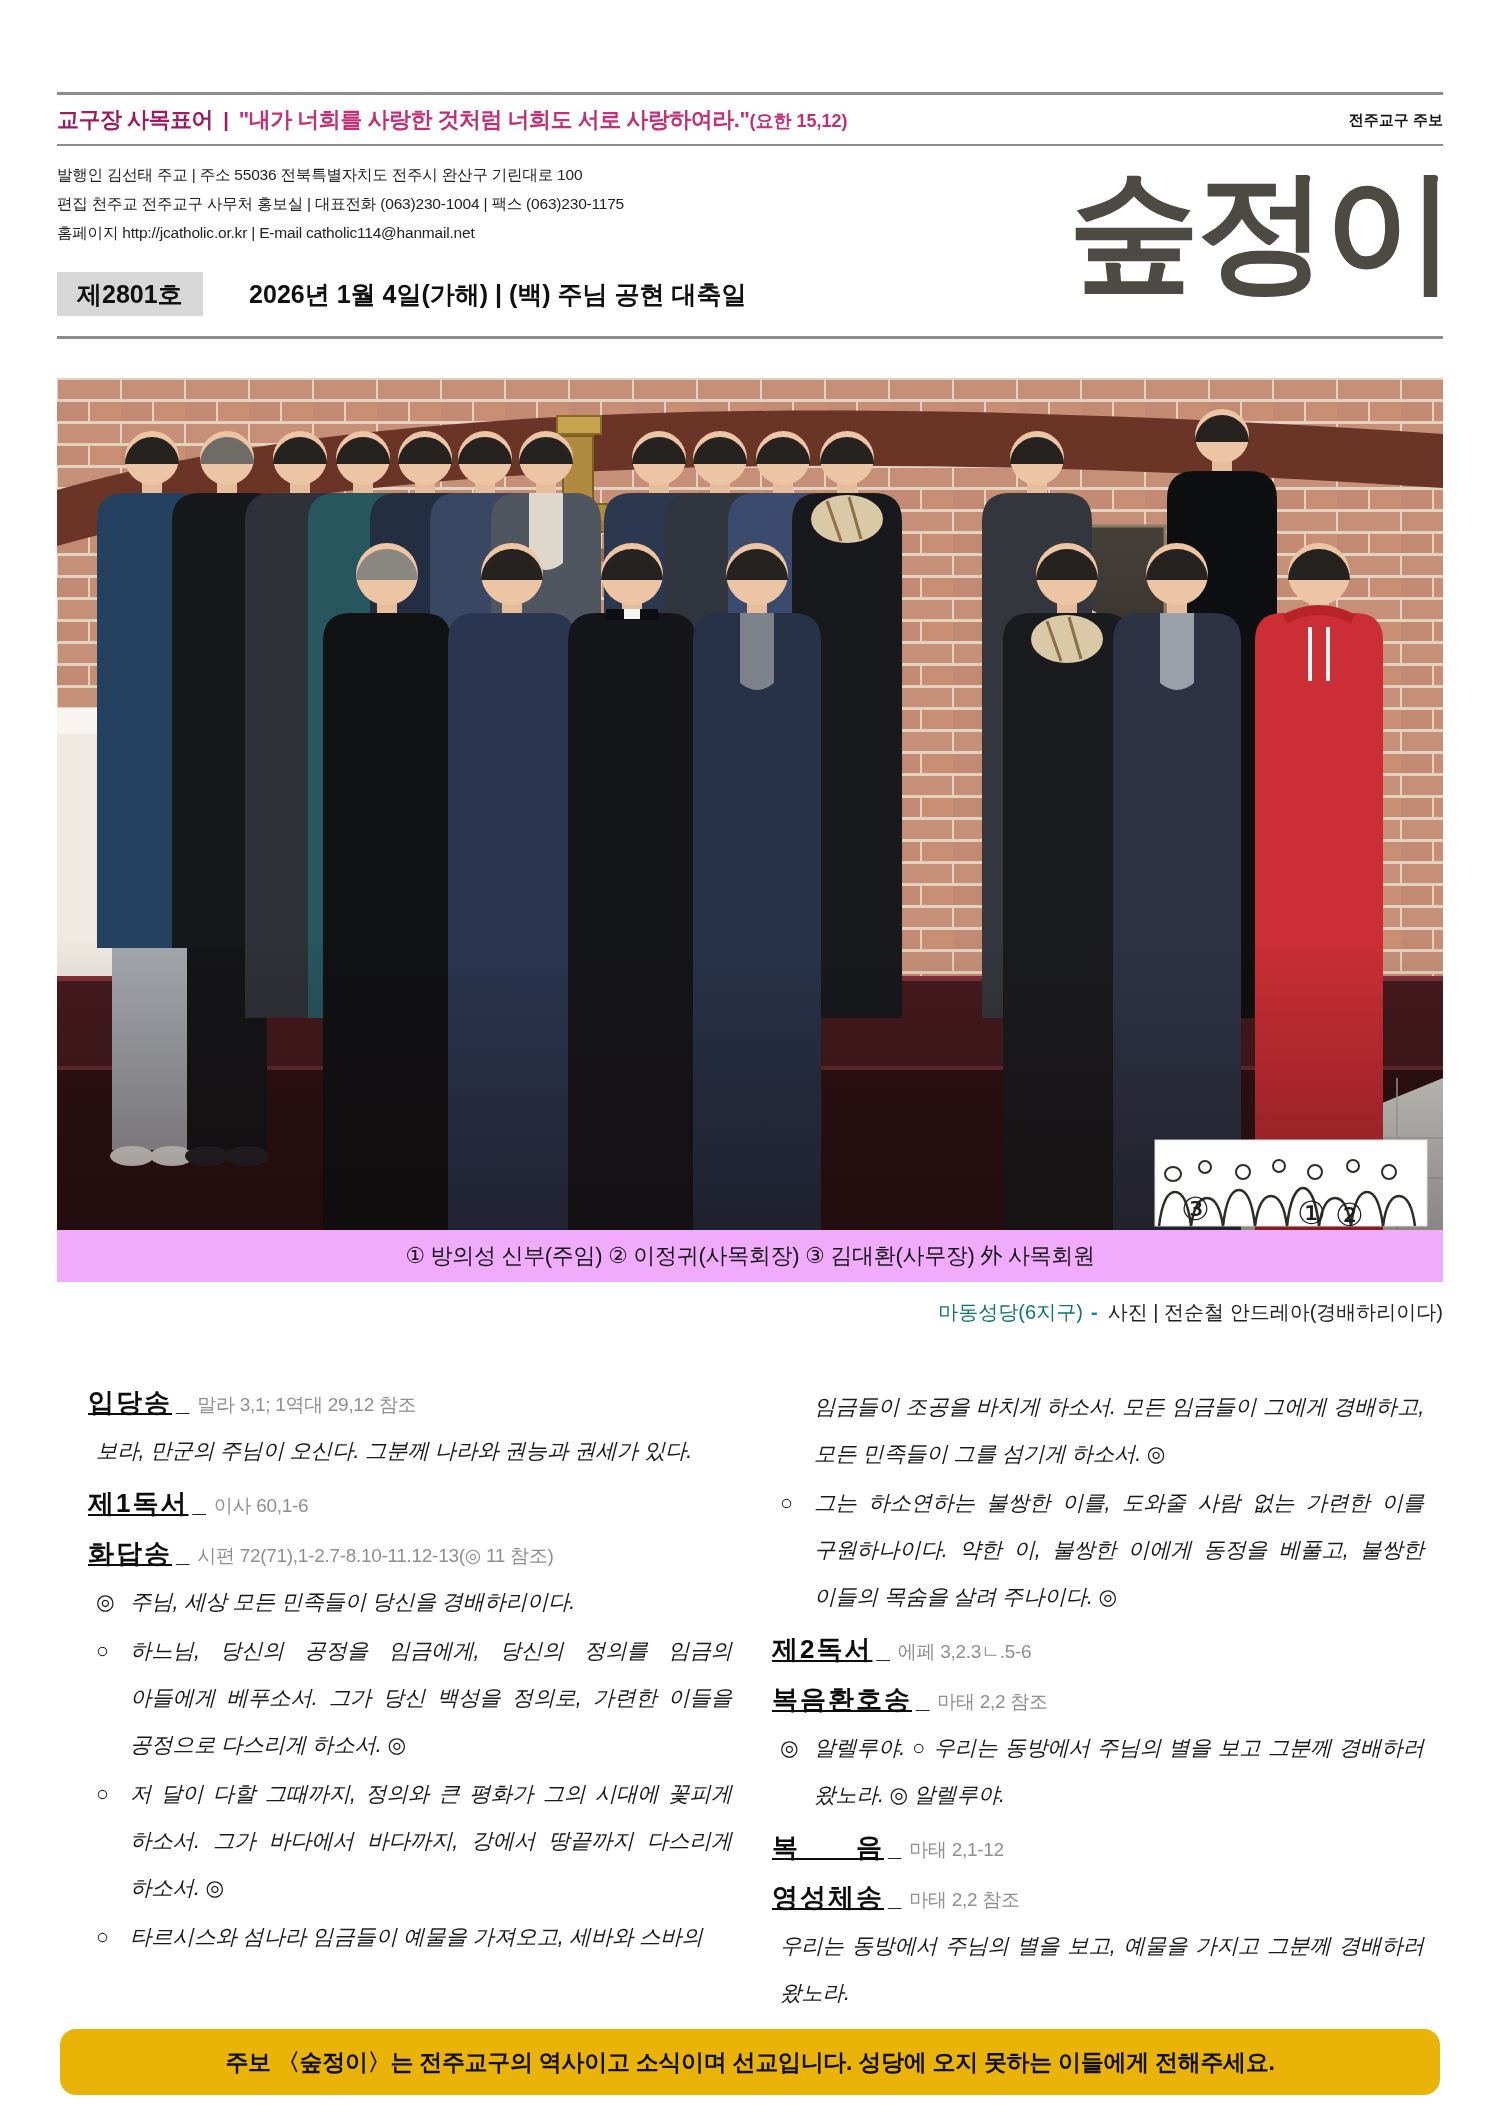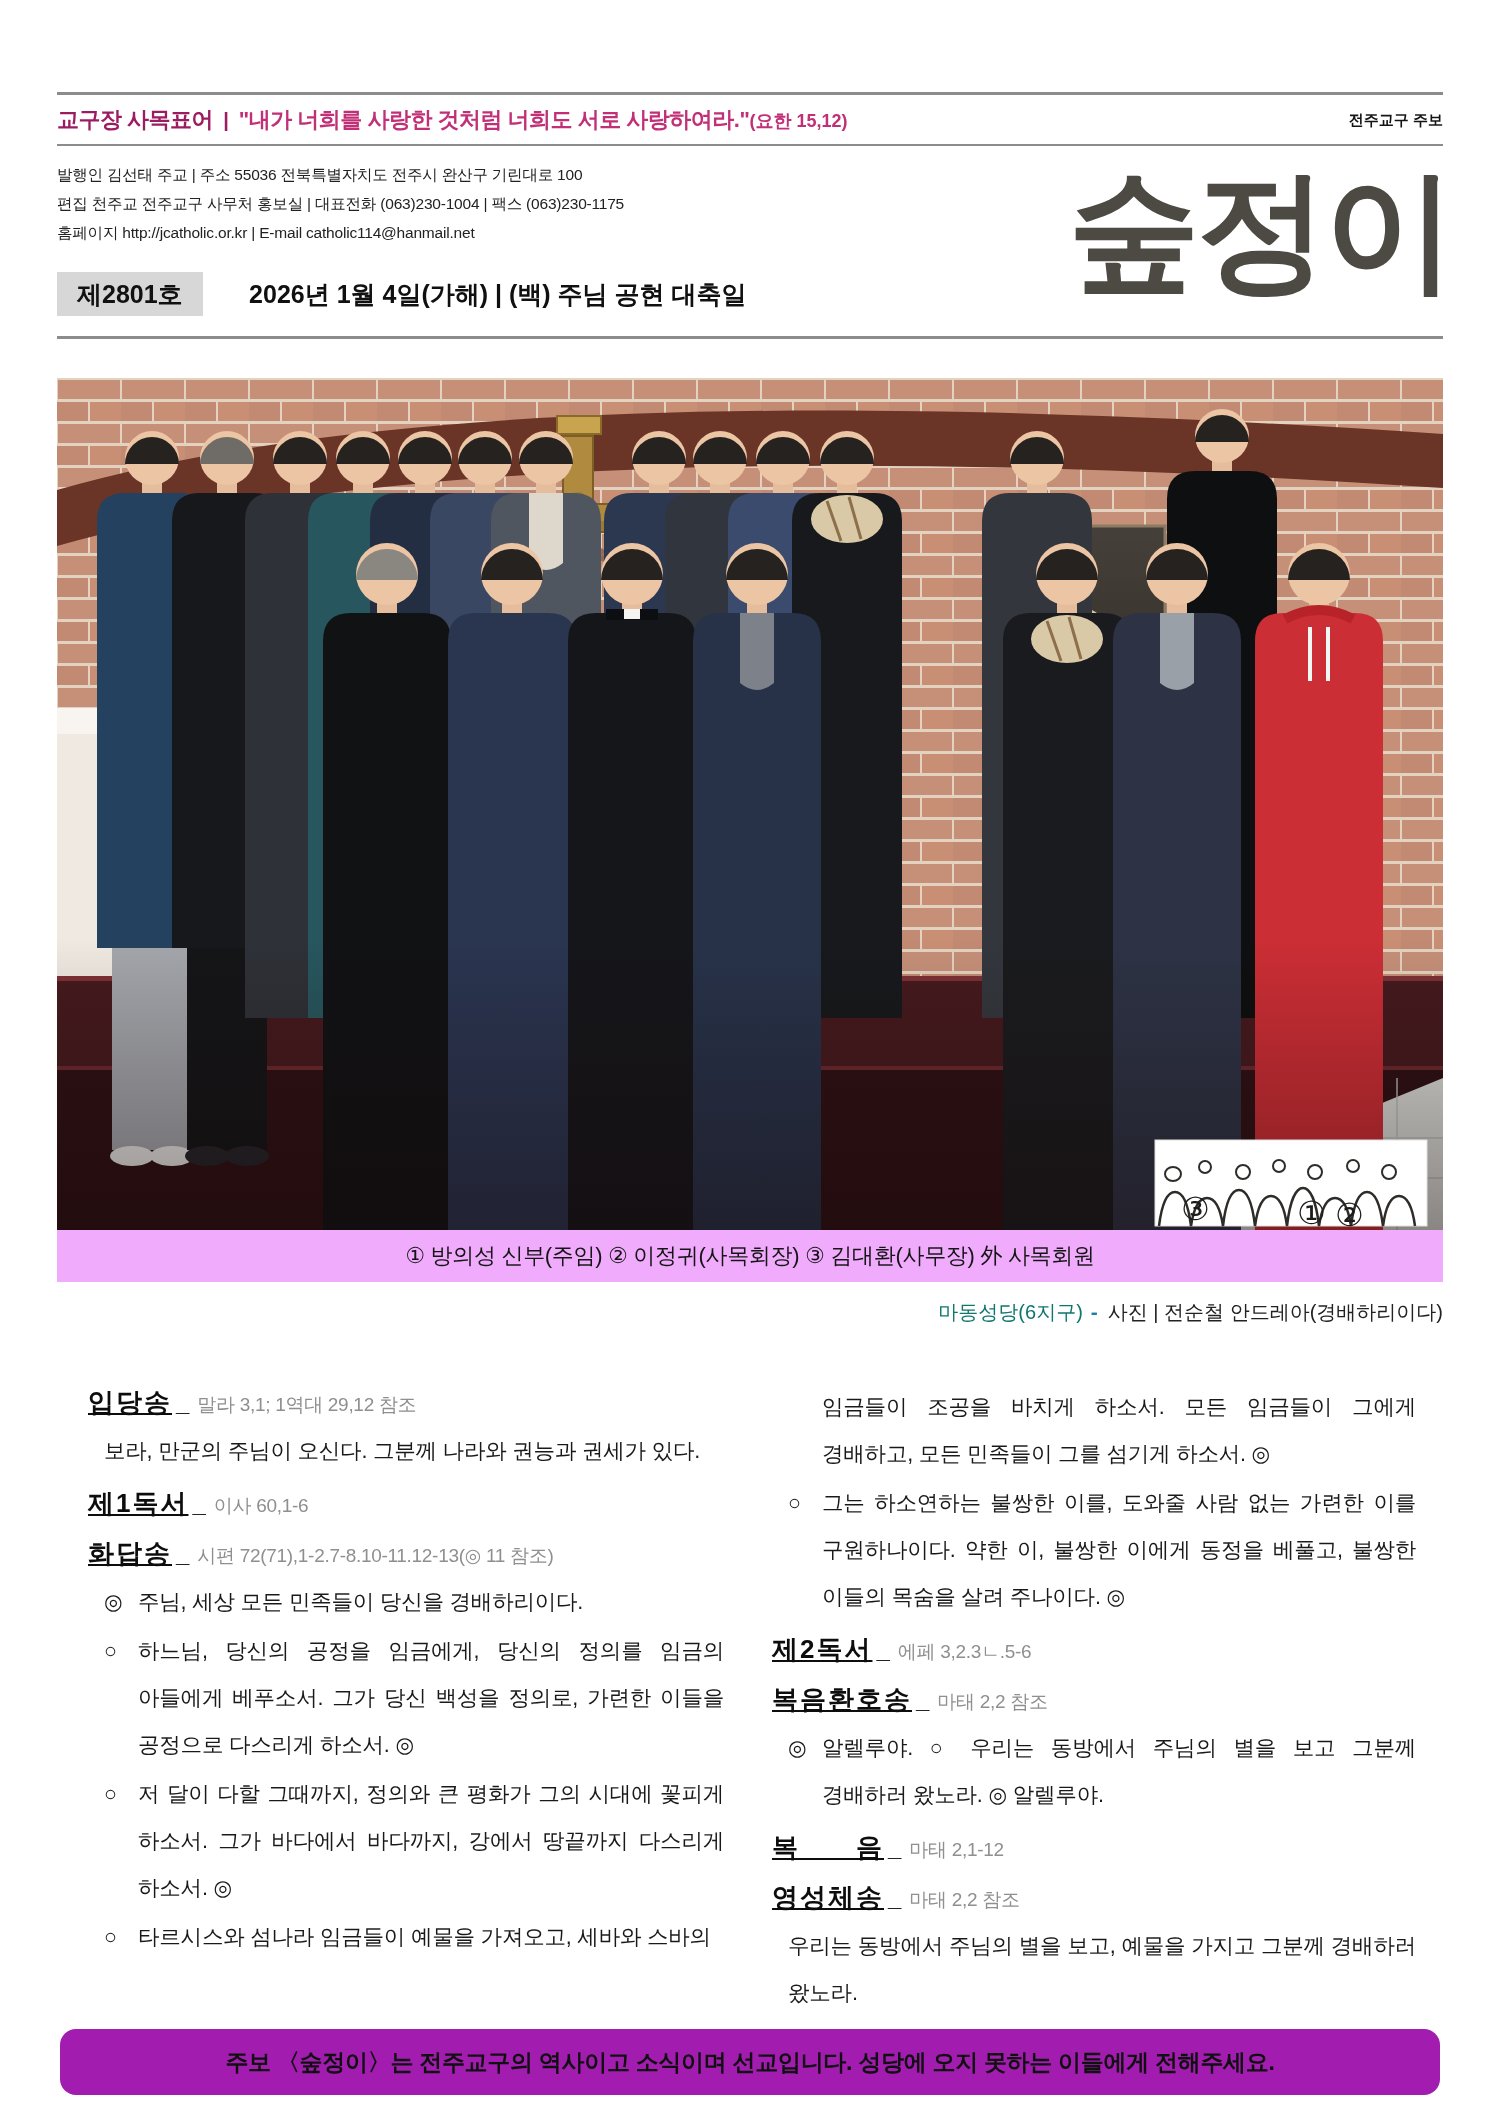--- a/index.html
+++ b/index.html
@@ -53,8 +53,8 @@
   .lh{font-weight:800;font-size:26px;color:#0d0d0d;letter-spacing:2px;text-decoration:underline;}
   .lu{font-weight:800;font-size:24px;color:#0d0d0d;margin:0 8px 0 4px;}
   .lref{font-size:19px;color:#8f8f8f;letter-spacing:-0.3px;margin-top:24px;}
-  .lbody,.litem,.lcont{font-size:21.5px;color:#191919;line-height:47px;margin:2px 16px;
-                       text-align:justify;letter-spacing:-0.2px;word-break:keep-all;}
+  .lbody,.litem,.lcont{font-size:21.5px;color:#191919;line-height:47px;margin:2px 8px;
+                       text-align:justify;letter-spacing:-0.2px;word-break:keep-all;font-style:italic;}
   .litem{padding-left:34px;}
   .lmark{display:inline-block;width:34px;margin-left:-34px;}
   .lcont{padding-left:34px;}

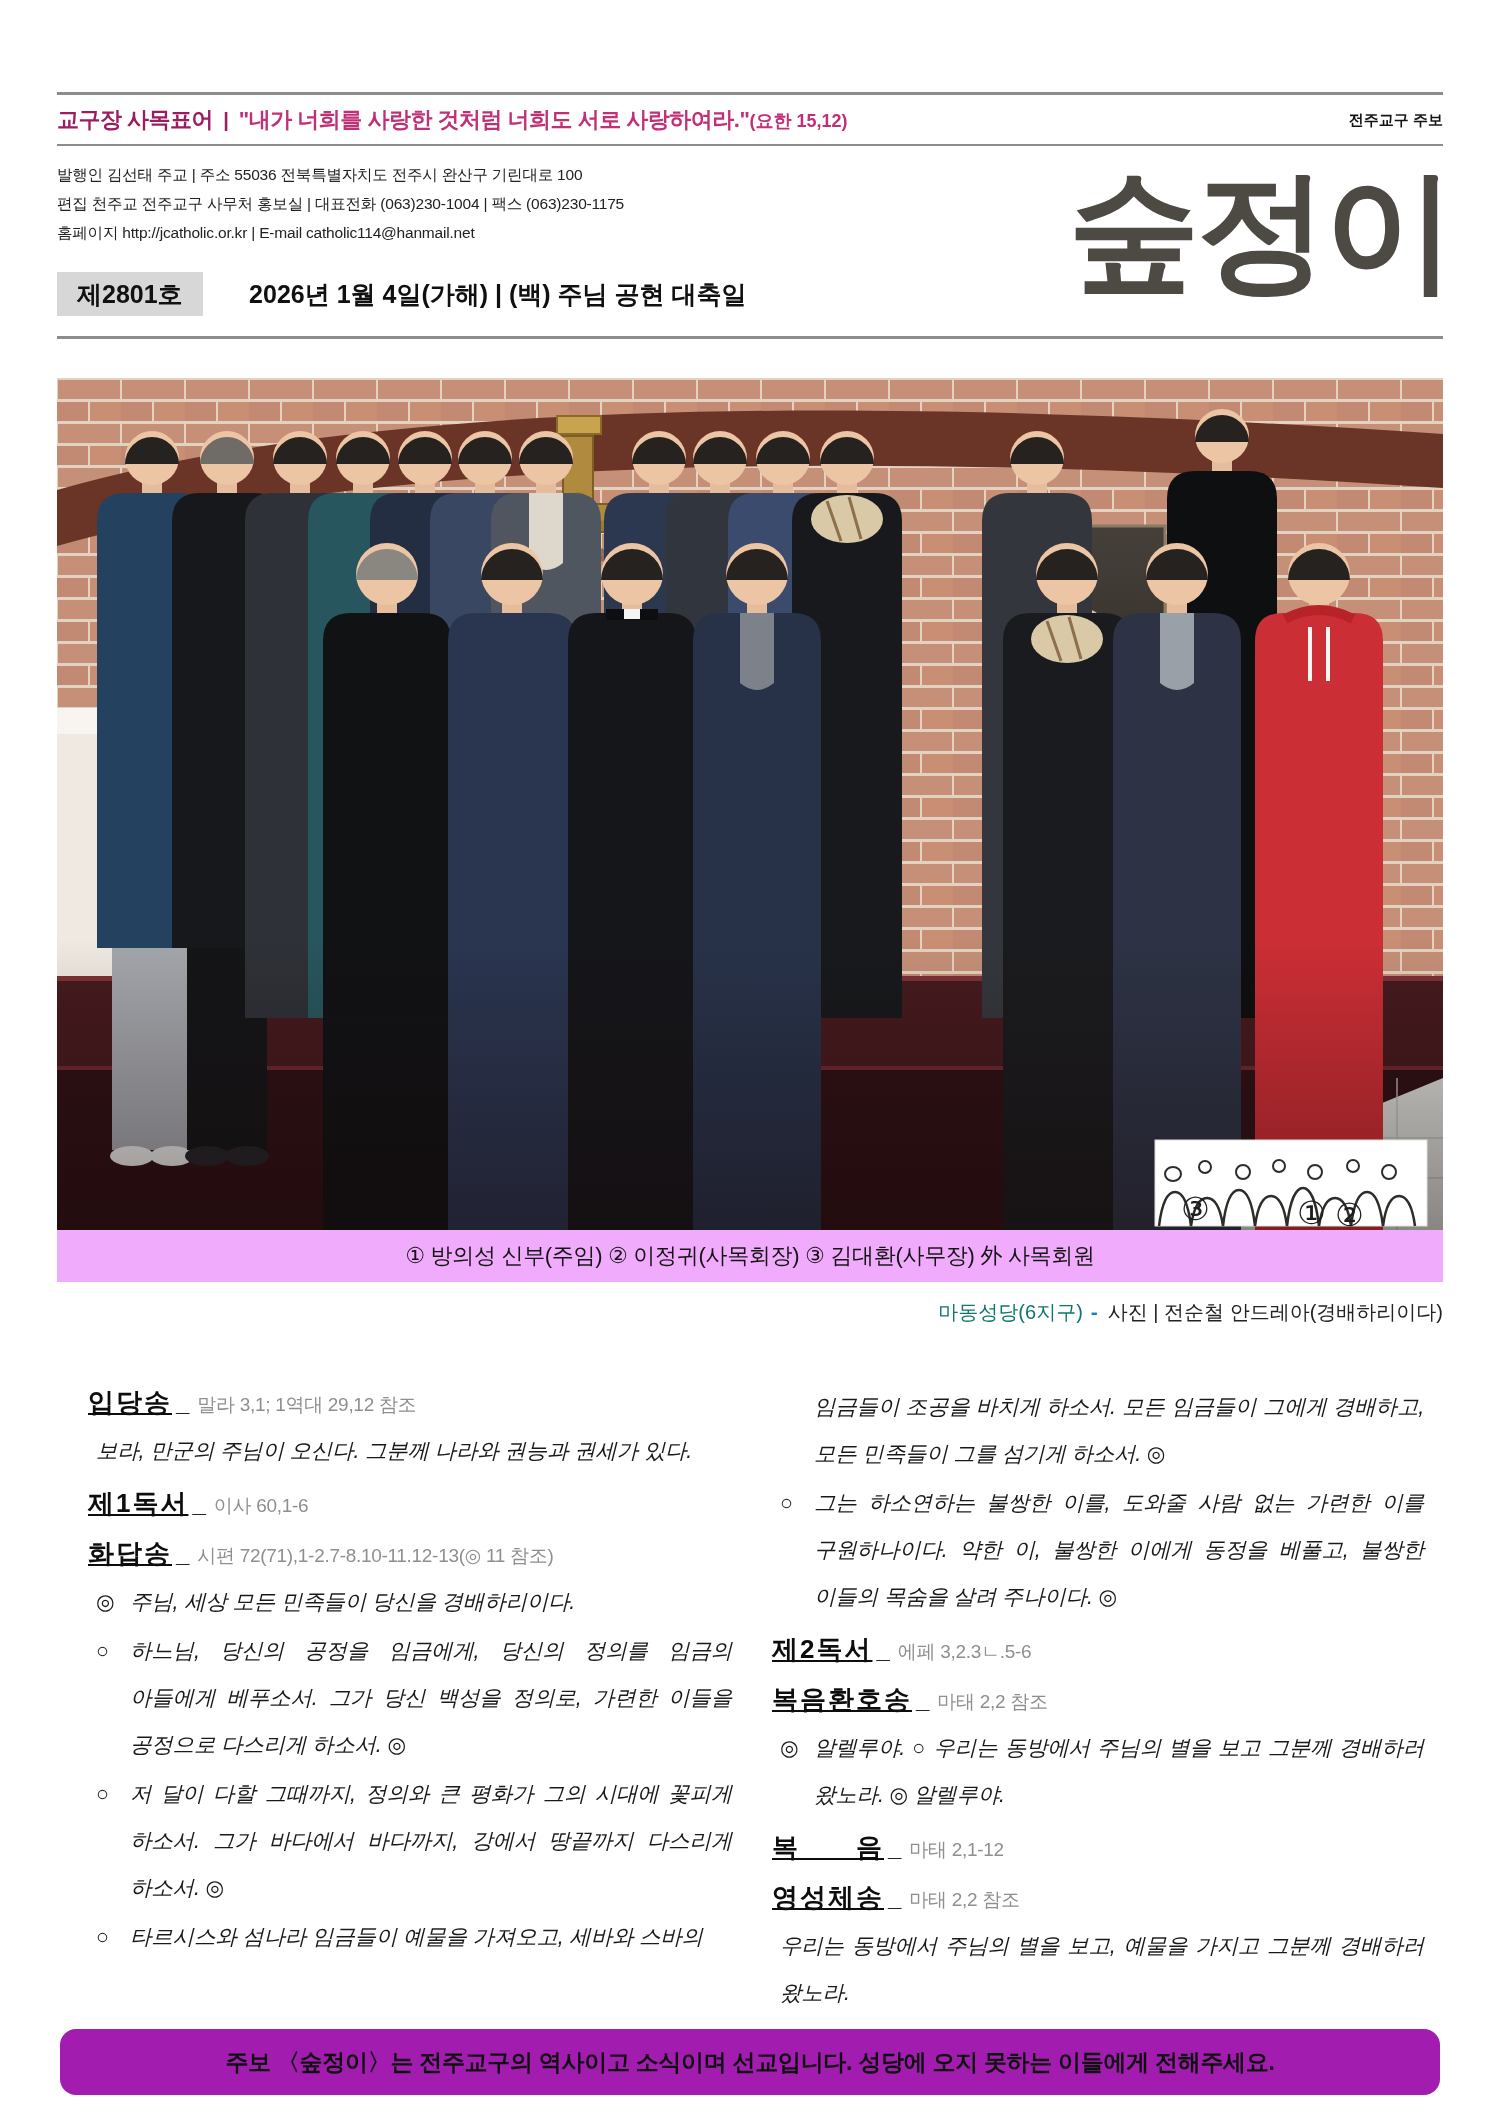--- a/index.html
+++ b/index.html
@@ -60,7 +60,7 @@
   .lcont{padding-left:34px;}
 
   
-  .banner{position:absolute;top:2029px;left:60px;width:1380px;height:66px;background:#a21caf;
+  .banner{position:absolute;top:2029px;left:60px;width:1380px;height:66px;background:#eab308;
           border-radius:16px;text-align:center;line-height:66px;font-weight:bold;font-size:23px;color:#101010;letter-spacing:-0.3px;}
 </style>
 </head>

